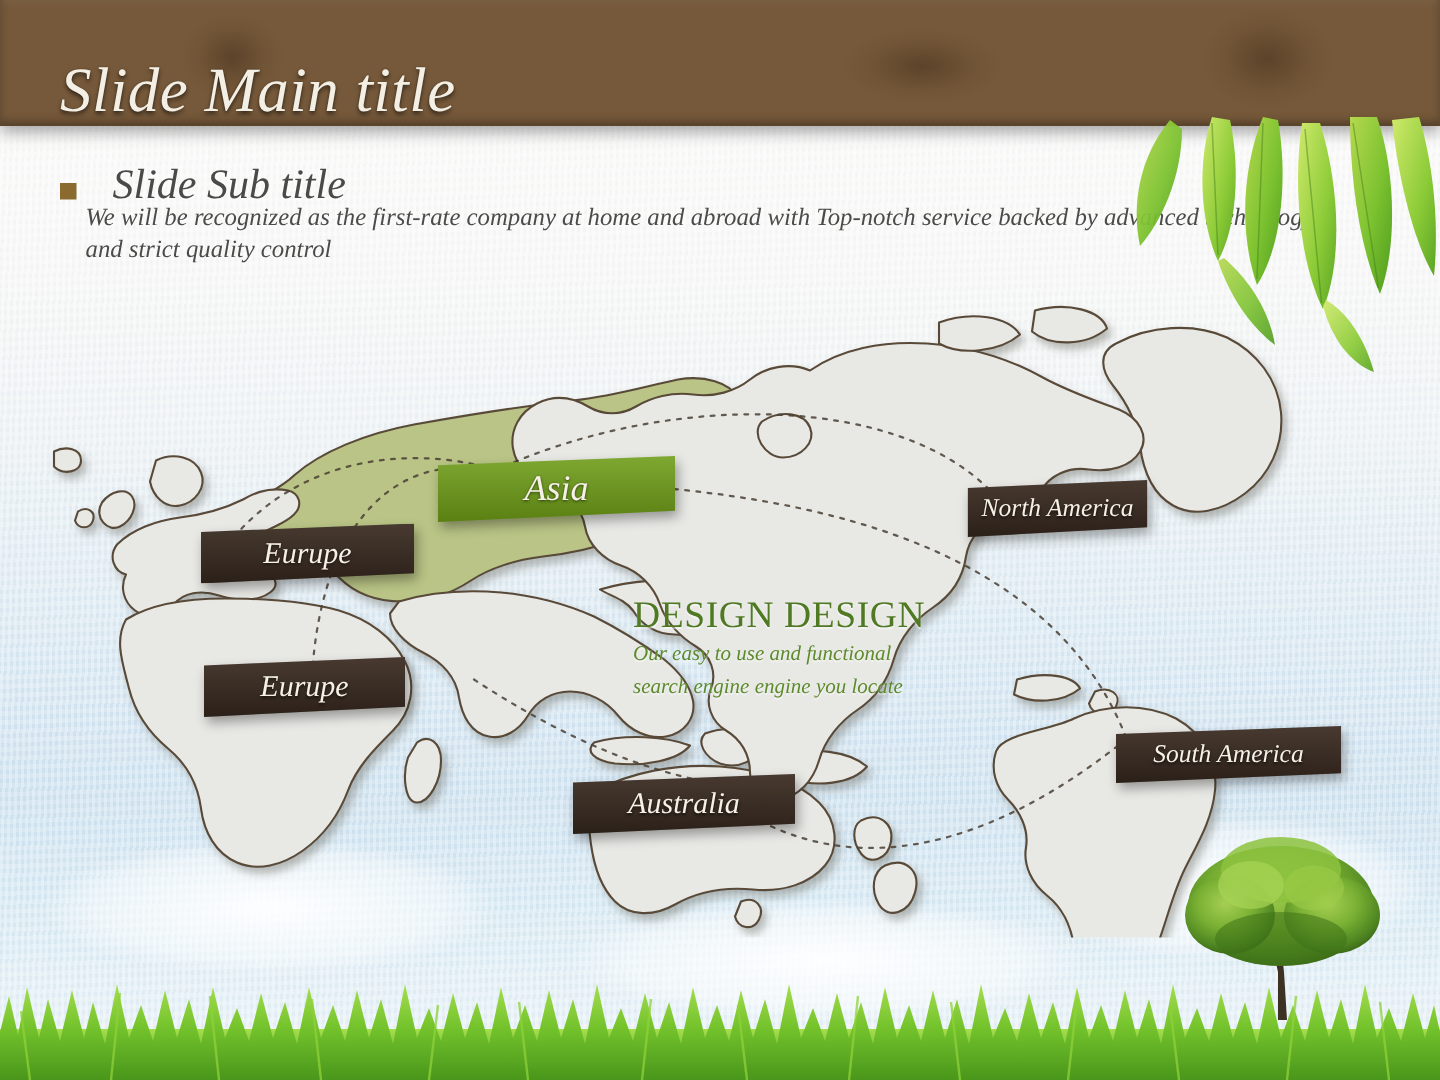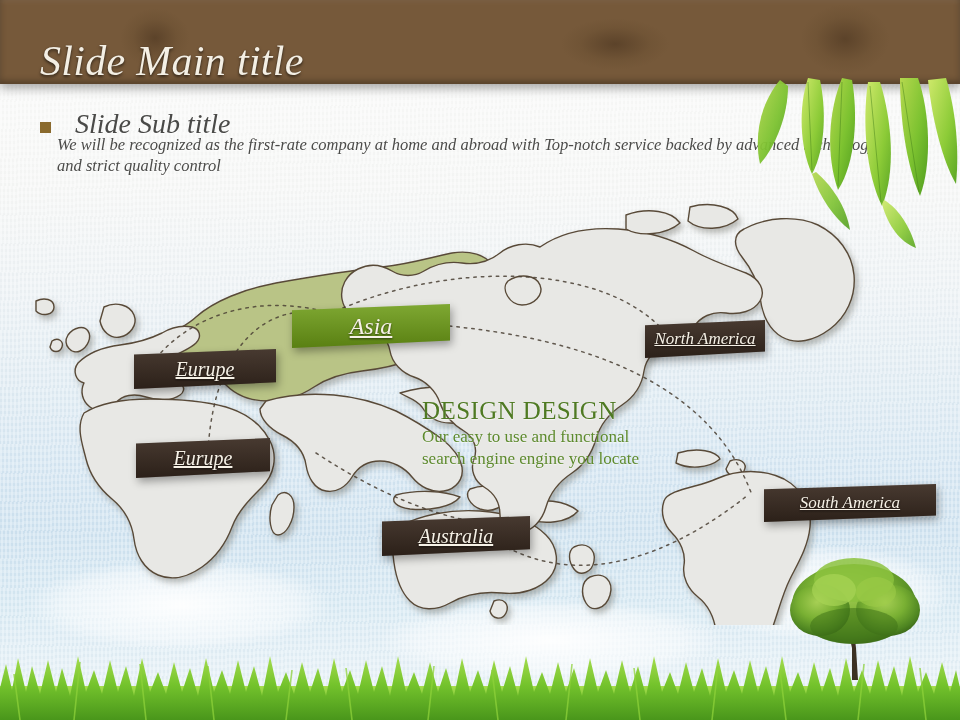--- a/index.html
+++ b/index.html
@@ -100,7 +100,7 @@
     background-image:linear-gradient(180deg, rgba(255,255,255,.07), rgba(0,0,0,.25));
   }
   .banner.green .plate{background:#6d9c16;background-image:linear-gradient(180deg, rgba(255,255,255,.12), rgba(0,0,0,.18));}
-  .banner .txt{position:relative;z-index:2;text-decoration:underline;}
+  .banner .txt{position:relative;z-index:2;}
 
   .b-asia   {left:292px;top:304px;width:158px;height:44px;font-size:24px;}
   .b-europe {left:134px;top:349px;width:142px;height:40px;font-size:20px;text-align:center;}

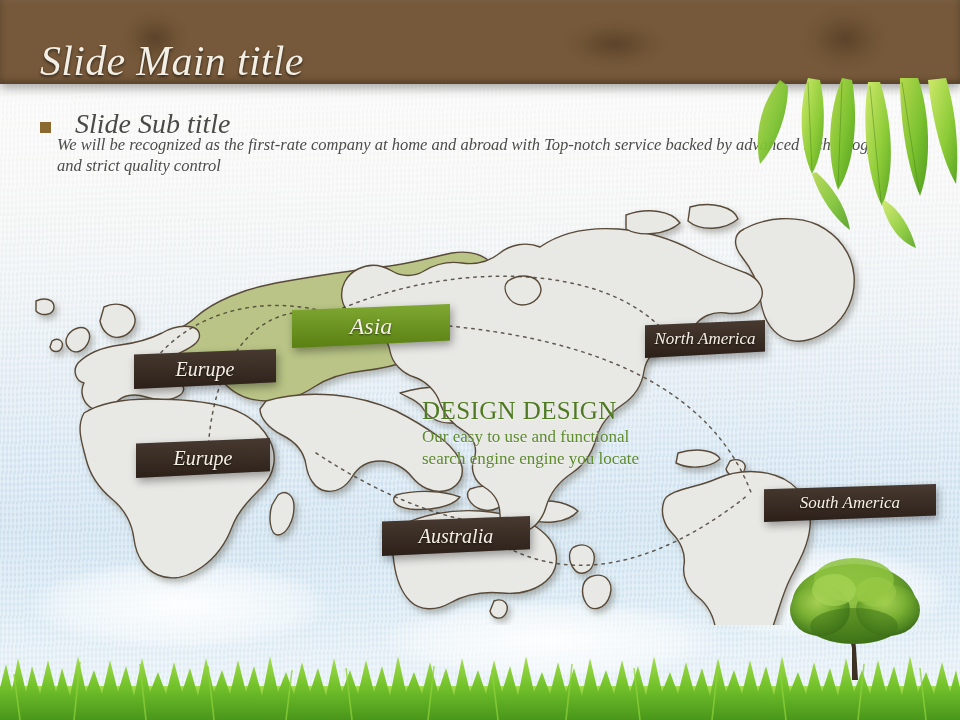--- a/index.html
+++ b/index.html
@@ -116,7 +116,7 @@
     text-shadow:0 1px 1px rgba(255,255,255,.6);
   }
   .design-sub{
-    font-size:17px;line-height:22px;color:#5d8a2d;
+    font-style:italic;font-size:14px;line-height:22px;color:#5d8a2d;
     text-shadow:0 1px 1px rgba(255,255,255,.6);
   }
 

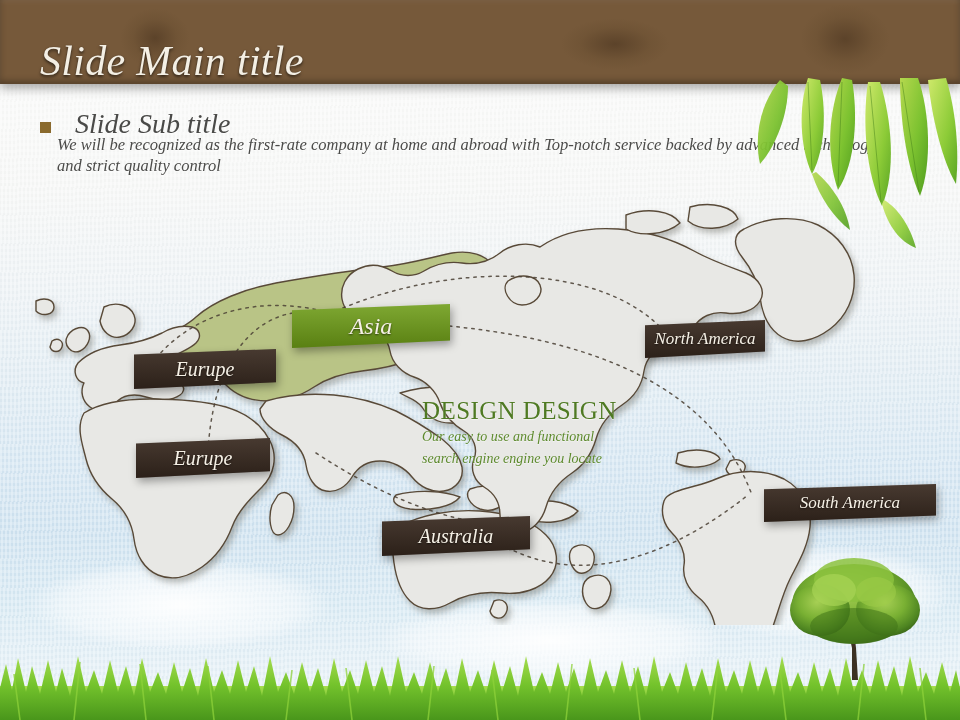--- a/index.html
+++ b/index.html
@@ -107,7 +107,7 @@
   .b-africa {left:136px;top:438px;width:134px;height:40px;font-size:20px;}
   .b-austral{left:382px;top:516px;width:148px;height:40px;font-size:20px;}
   .b-na     {left:645px;top:320px;width:120px;height:38px;font-size:17px;}
-  .b-sa     {left:764px;top:484px;width:172px;height:38px;font-size:17px;}
+  .b-sa     {left:744px;top:484px;width:150px;height:38px;font-size:17px;}
 
   
   .design-block{position:absolute;left:422px;top:396px;width:262px;}

